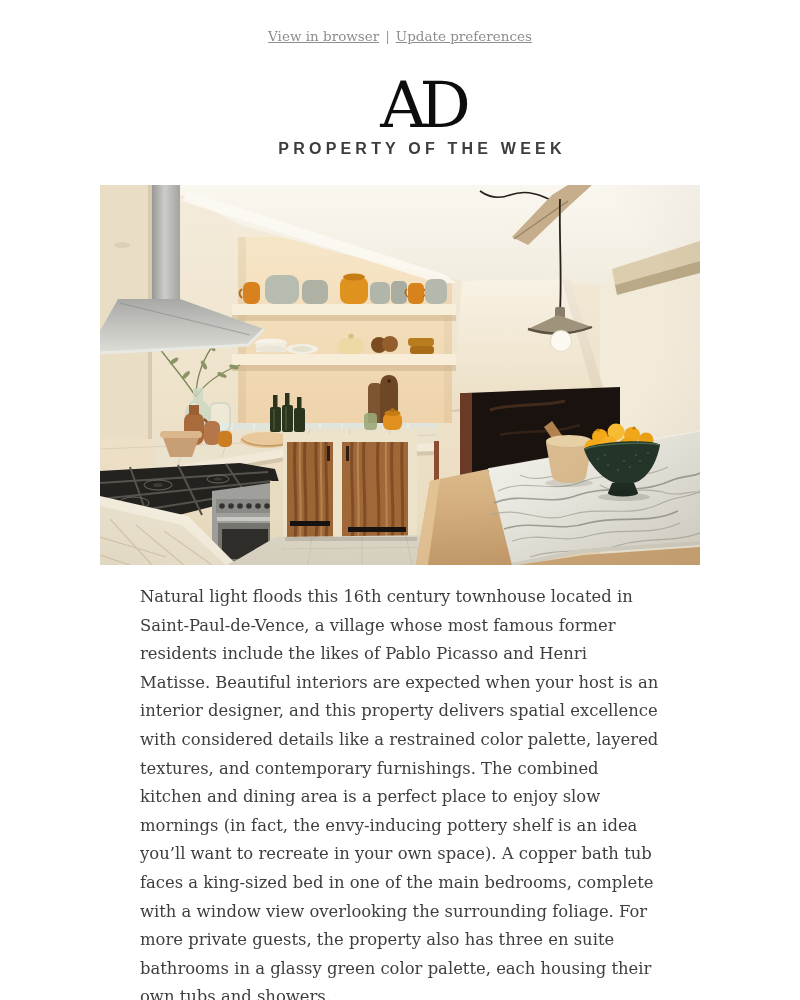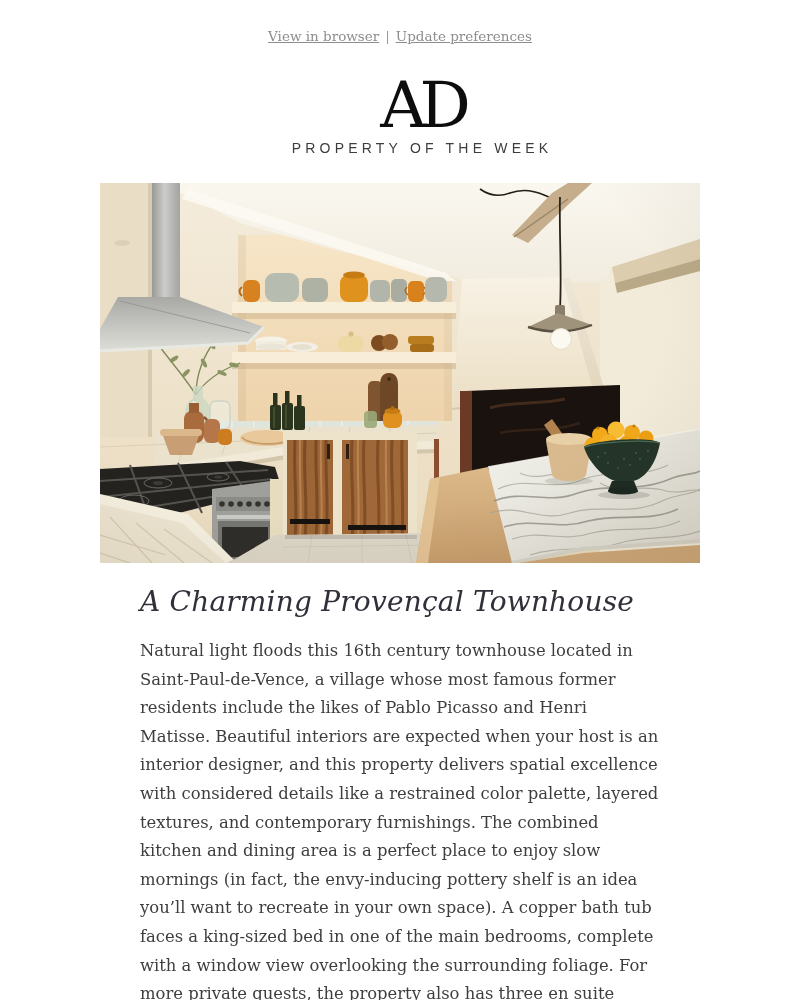--- a/index.html
+++ b/index.html
@@ -13,8 +13,8 @@
   .brand{margin-top:26px;text-align:center;padding-left:44px;}
   .ad-logo{display:block;margin:0 auto;width:140px;height:66px;}
   .ad-logo text{fill:#0d0d0d;font-family:"DejaVu Serif",serif;font-size:64px;letter-spacing:-7px;}
-  .tagline{margin-top:3px;font-family:"Liberation Sans",sans-serif;font-size:14px;letter-spacing:4.2px;
-           color:#3d3d3d;font-weight:400;}
+  .tagline{margin-top:3px;font-family:"Liberation Sans",sans-serif;font-size:16px;letter-spacing:4.2px;
+           color:#3d3d3d;font-weight:700;}
   
   .hero{display:block;margin:27px 0 0 100px;width:600px;height:380px;padding:0;background:#efe4cf;}
   .hero svg{display:block;}

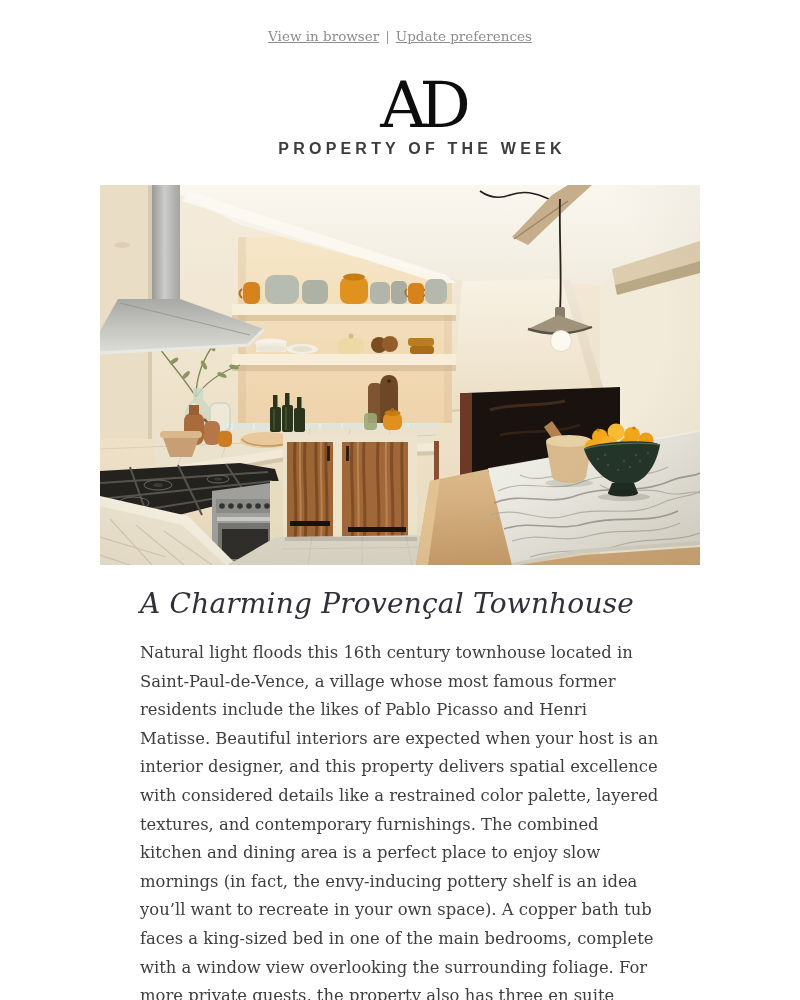--- a/index.html
+++ b/index.html
@@ -407,7 +407,6 @@
   </figure>
 
   <div class="article">
-    <h1 class="title">A Charming Provençal Townhouse</h1>
     <p class="body">Natural light floods this 16th century townhouse located in Saint-Paul-de-Vence, a village whose most famous former residents include the likes of Pablo Picasso and Henri Matisse. Beautiful interiors are expected when your host is an interior designer, and this property delivers spatial excellence with considered details like a restrained color palette, layered textures, and contemporary furnishings. The combined kitchen and dining area is a perfect place to enjoy slow mornings (in fact, the envy-inducing pottery shelf is an idea you’ll want to recreate in your own space). A copper bath tub faces a king-sized bed in one of the main bedrooms, complete with a window view overlooking the surrounding foliage. For more private guests, the property also has three en suite bathrooms in a glassy green color palette, each housing their own tubs and showers.</p>
   </div>
 

